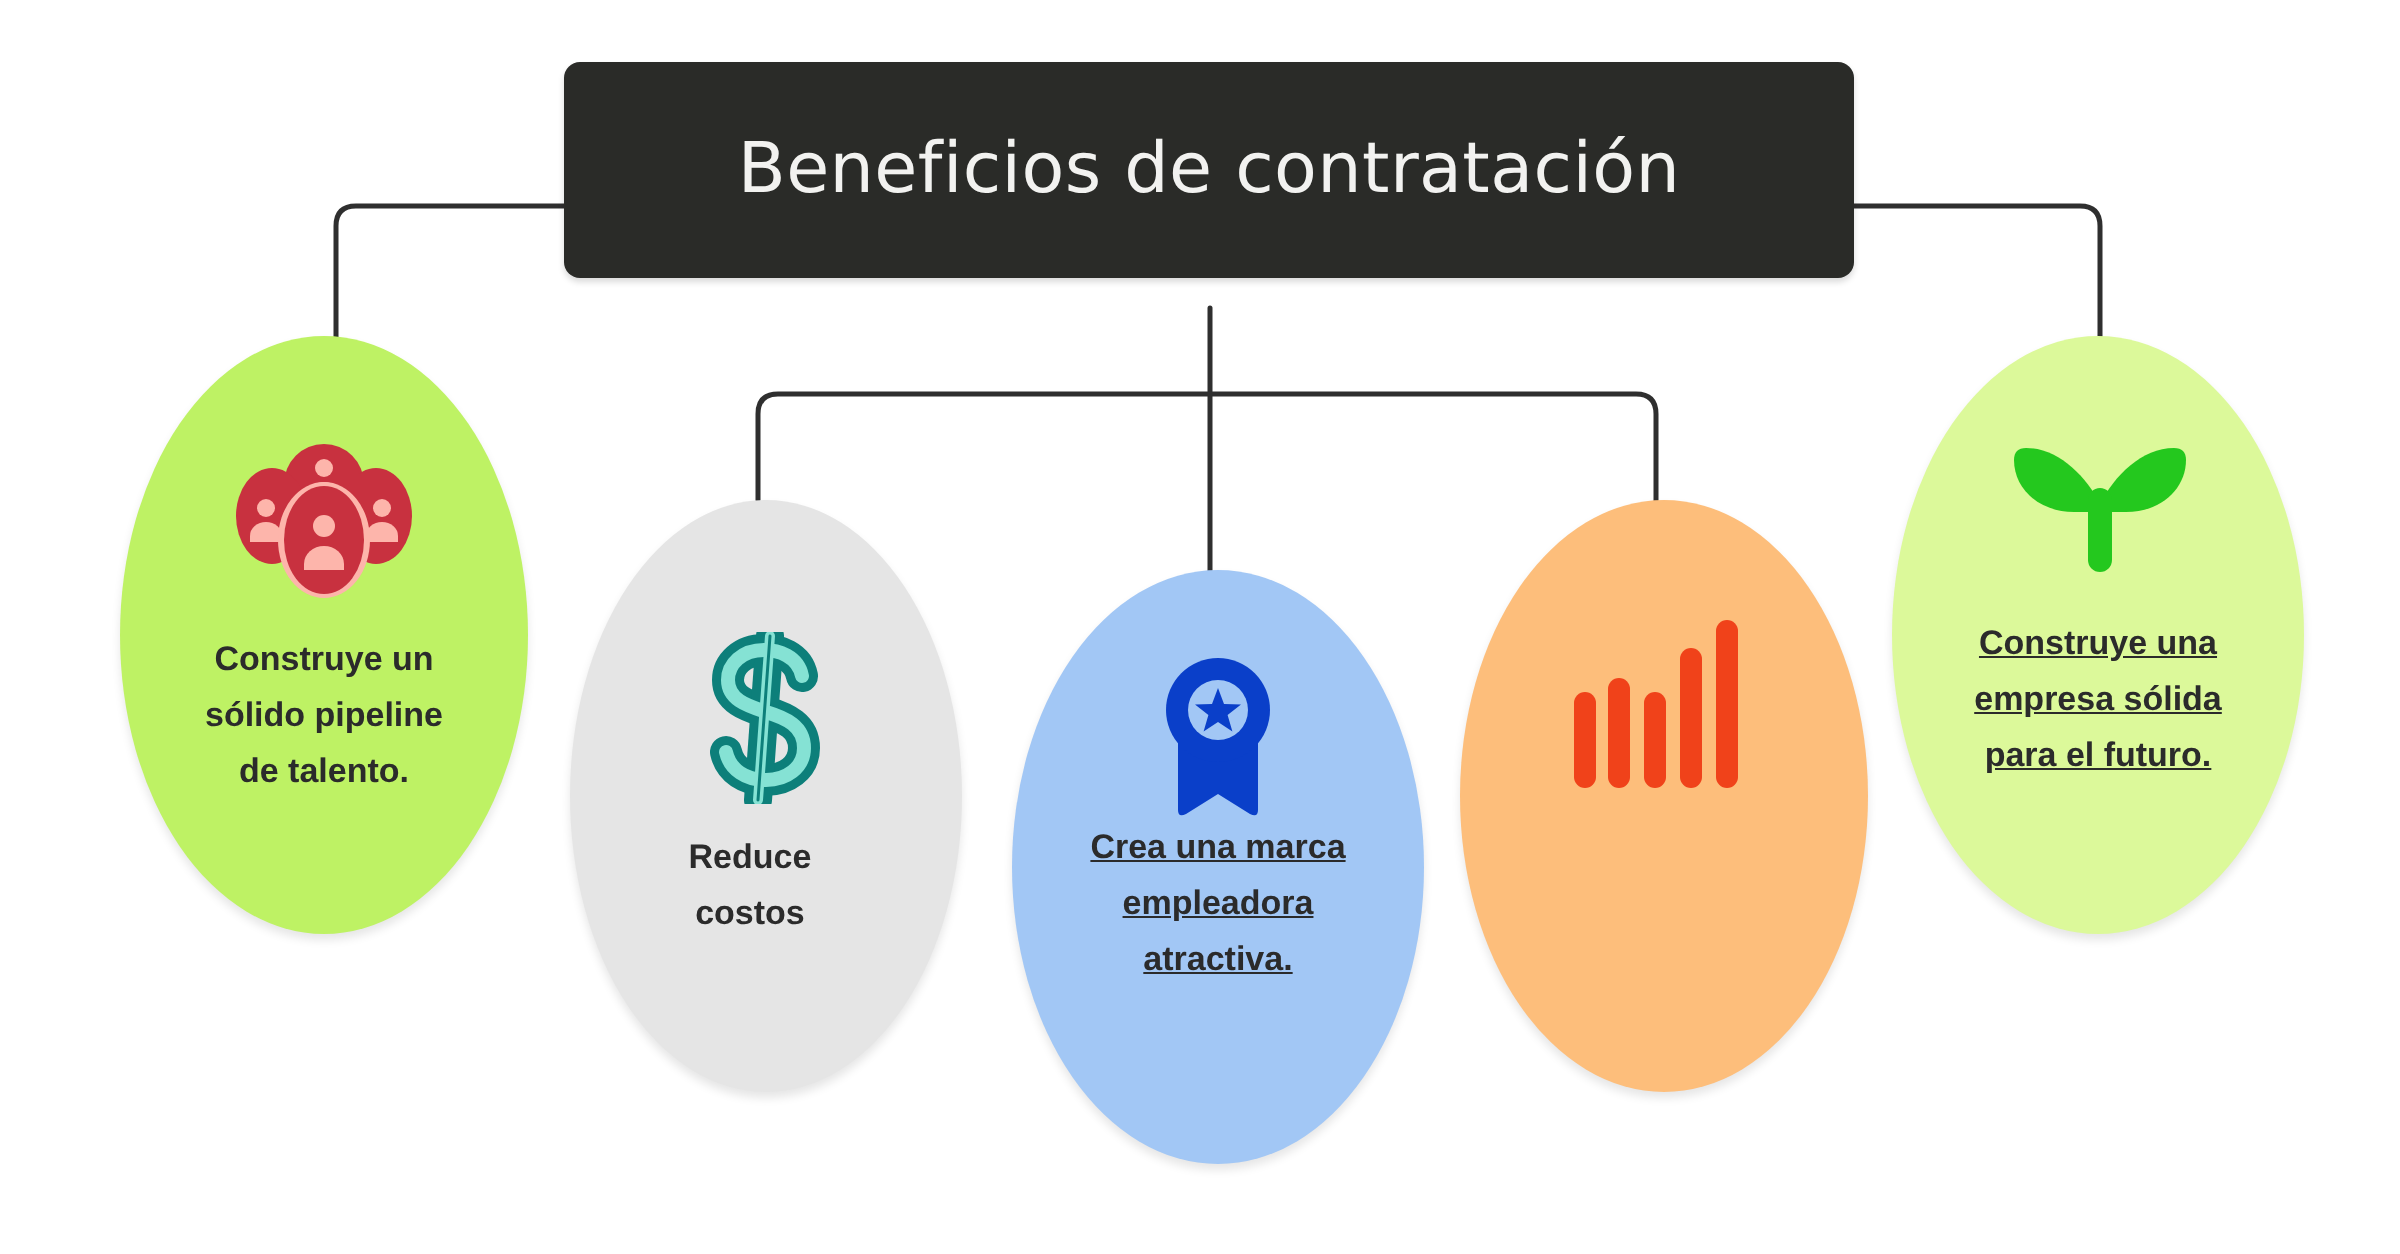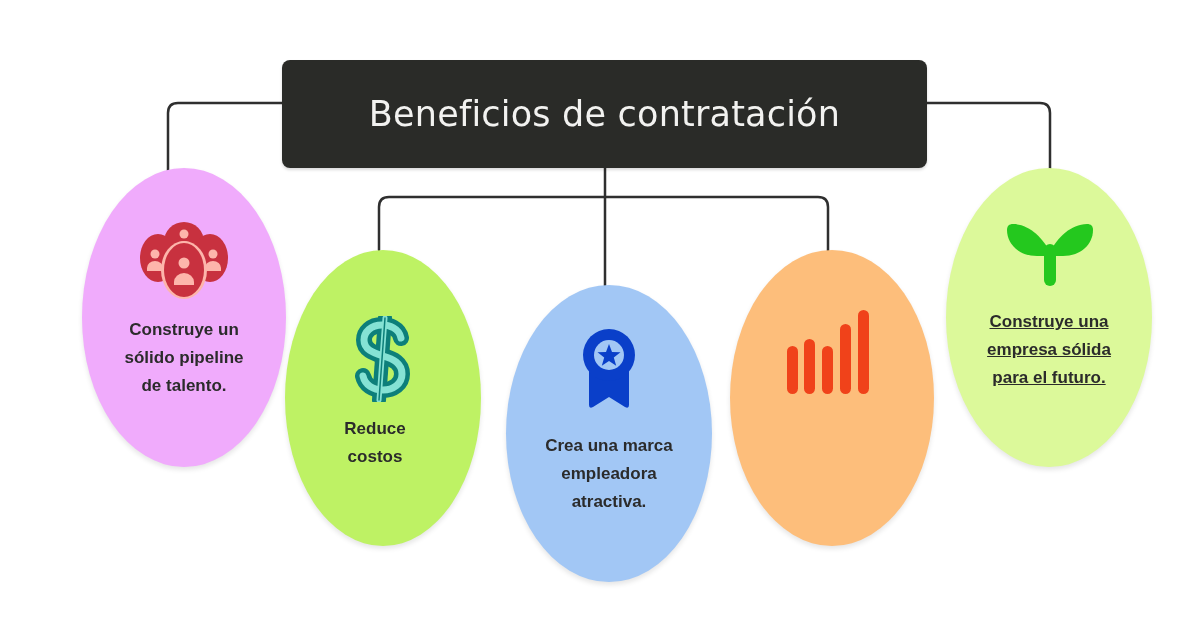--- a/index.html
+++ b/index.html
@@ -9,7 +9,7 @@
   .connectors { position: absolute; left: 0; top: 0; width: 1200px; height: 627px; }
 
   .title-box {
-    position: absolute; left: 282px; top: 60px; width: 645px; height: 108px;
+    position: absolute; left: 282px; top: 31px; width: 645px; height: 108px;
     background: #2a2b28; border-radius: 8px;
     box-shadow: 0 2px 3px rgba(0,0,0,0.15);
     display: flex; flex-direction: column; align-items: center; justify-content: center;

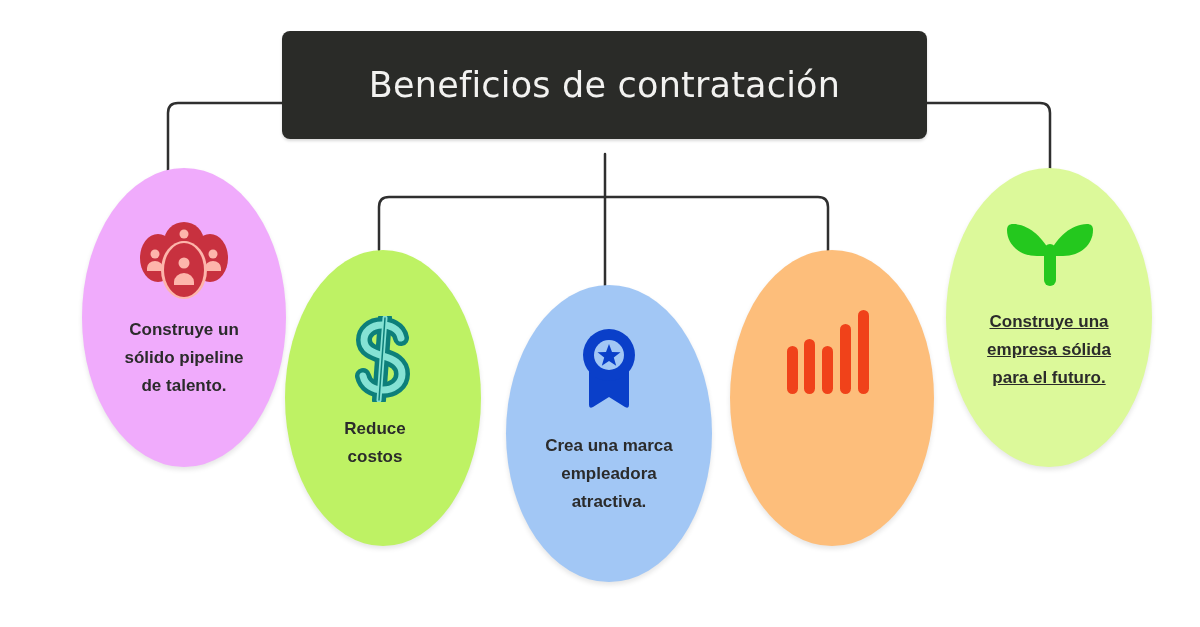--- a/index.html
+++ b/index.html
@@ -50,7 +50,7 @@
   <div>Beneficios de contratación</div>
 </div>
 
-<div class="oval" style="left:82px; top:168px; width:204px; height:299px; background:#f0abfc;">
+<div class="oval" style="left:60px; top:168px; width:204px; height:299px; background:#bef264;">
   <svg class="icon" style="left:58px; top:52px;" width="88" height="80" viewBox="0 0 88 80">
     <g fill="#c8313f">
       <ellipse cx="44" cy="22" rx="20" ry="20"></ellipse>

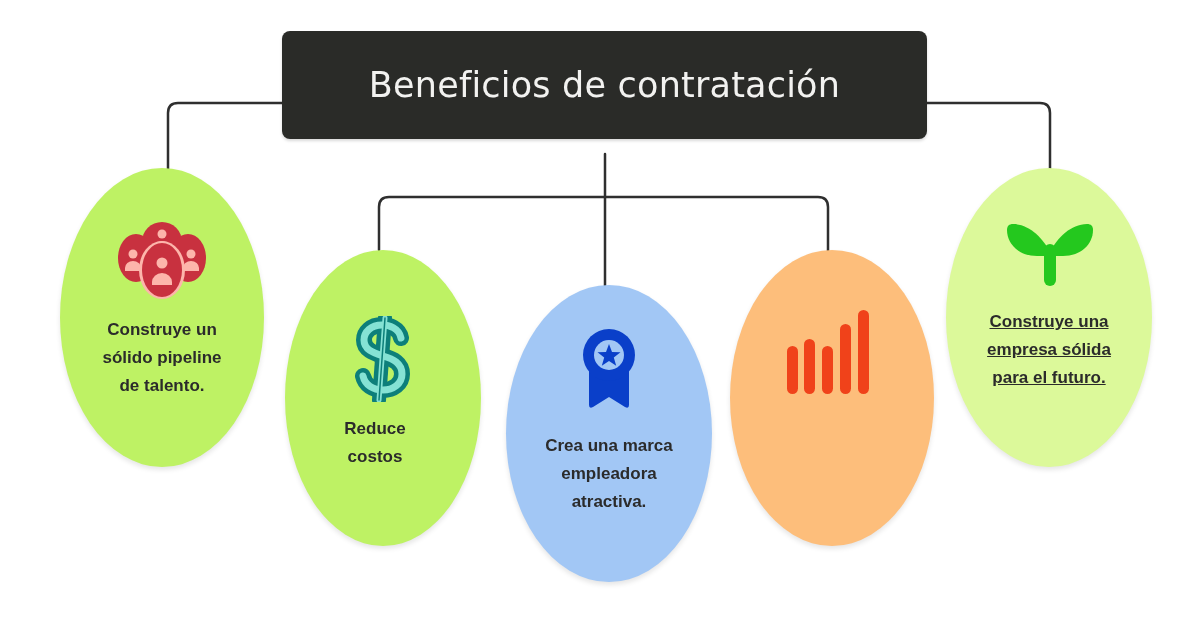--- a/index.html
+++ b/index.html
@@ -77,7 +77,7 @@
 de talento.</div>
 </div>
 
-<div class="oval" style="left:285px; top:250px; width:196px; height:296px; background:#bef264;">
+<div class="oval" style="left:285px; top:250px; width:196px; height:296px; background:#e5e5e5;">
   <svg class="icon" style="left:70px; top:66px;" width="56" height="86" viewBox="0 0 56 86">
     <g fill="none" stroke="#0d7f7a" stroke-linecap="round" stroke-linejoin="round">
       <path d="M46 22 C44 12 34 9 27 9 C16 9 9 16 9 24 C9 34 19 37 28 40 C38 43 47 47 47 58 C47 68 38 74 28 74 C18 74 10 69 8 60" stroke-width="16"></path>

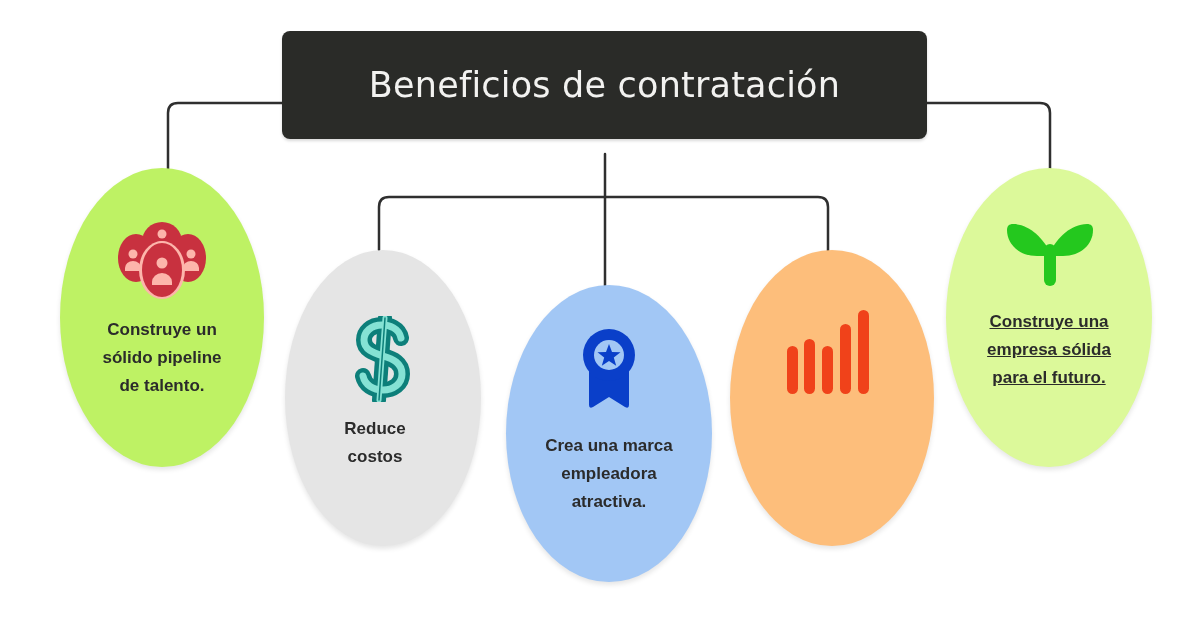--- a/index.html
+++ b/index.html
@@ -102,7 +102,7 @@
     <circle cx="28" cy="26" r="15" fill="#a2c7f5"></circle>
     <path d="M28 15 L31 23 L39.5 23.3 L32.8 28.5 L35.2 36.7 L28 32 L20.8 36.7 L23.2 28.5 L16.5 23.3 L25 23 Z" fill="#0a3fc9"></path>
   </svg>
-  <div class="label" style="top:147px;">Crea una marca
+  <div class="label" style="top:125px;text-decoration:underline;">Crea una marca
 empleadora
 atractiva.</div>
 </div>

